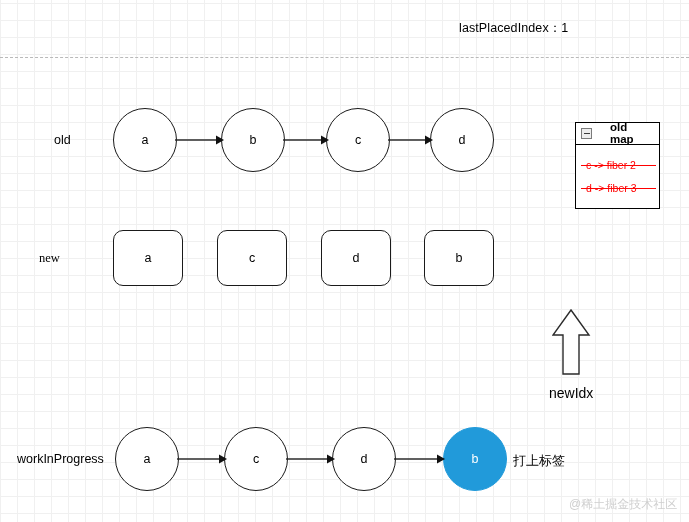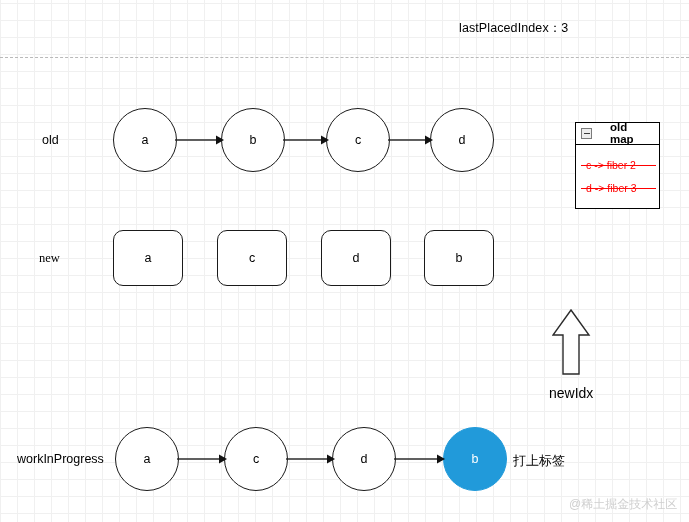--- a/index.html
+++ b/index.html
@@ -171,7 +171,7 @@
 
   <div class="abs dashed-guide"></div>
 
-  <div class="abs hdr-label">lastPlacedIndex：3</div>
+  <div class="abs hdr-label">lastPlacedIndex：1</div>
 
   <div class="abs row-label old">old</div>
 

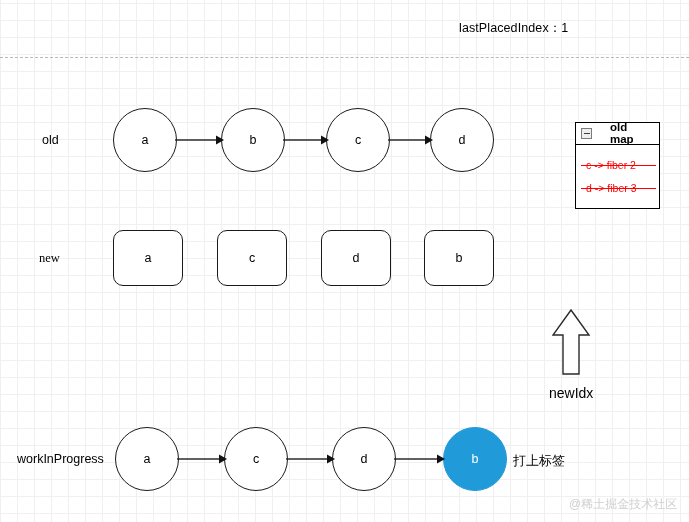--- a/index.html
+++ b/index.html
@@ -48,7 +48,7 @@
     font-size: 12.5px;
     white-space: nowrap;
   }
-  .row-label.old  { left: 42px;  top: 133px; }
+  .row-label.old  { left: 54px;  top: 133px; }
   .row-label.new  { left: 39px;  top: 251px; font-family: Liberation Serif, serif; }
   .row-label.wip  { left: 17px;  top: 452px; }
 

